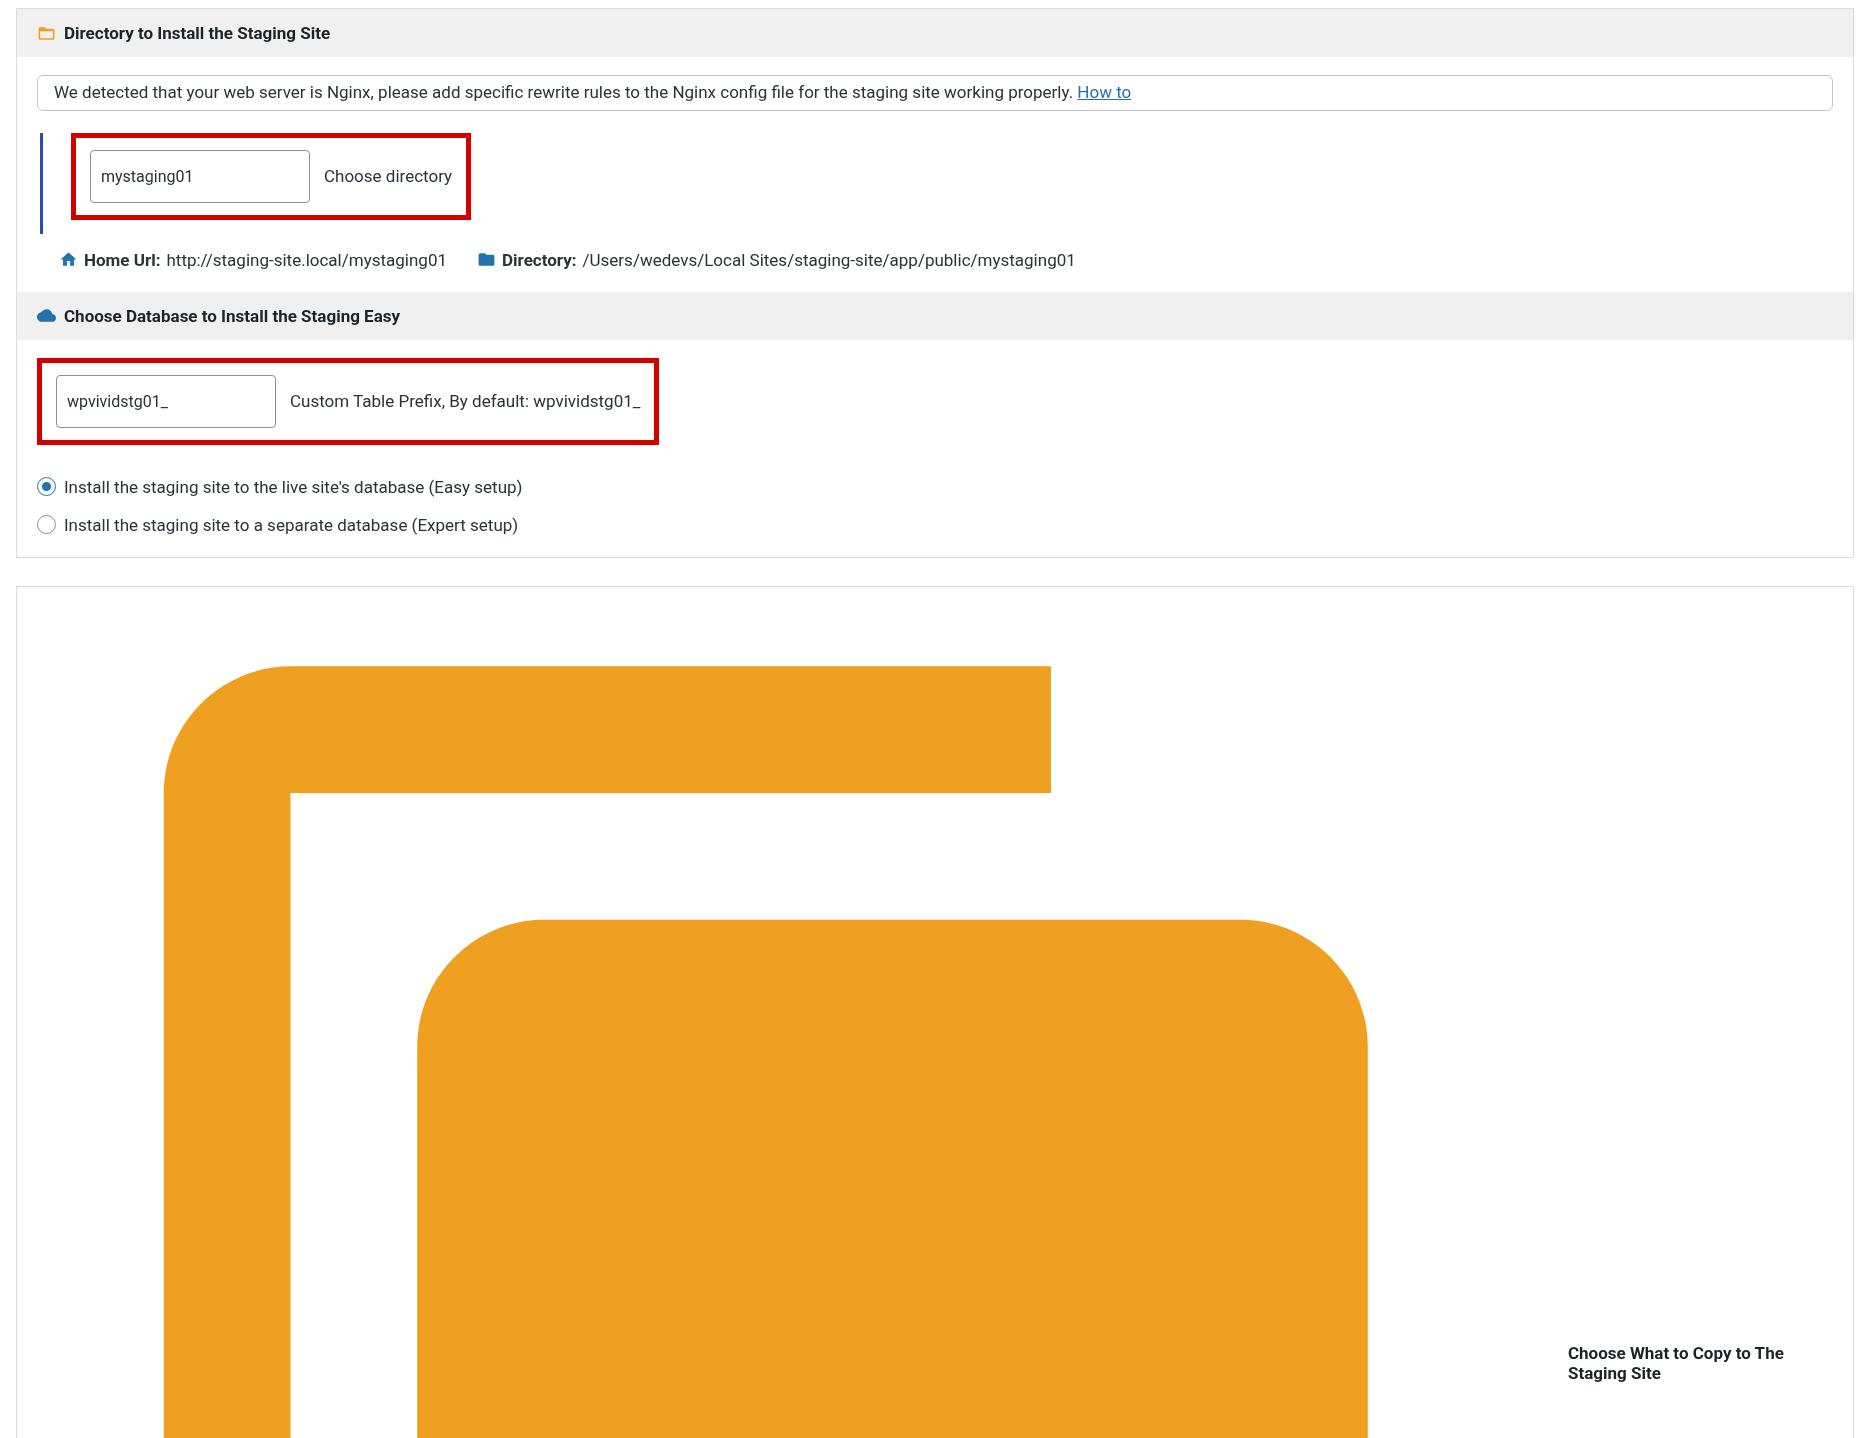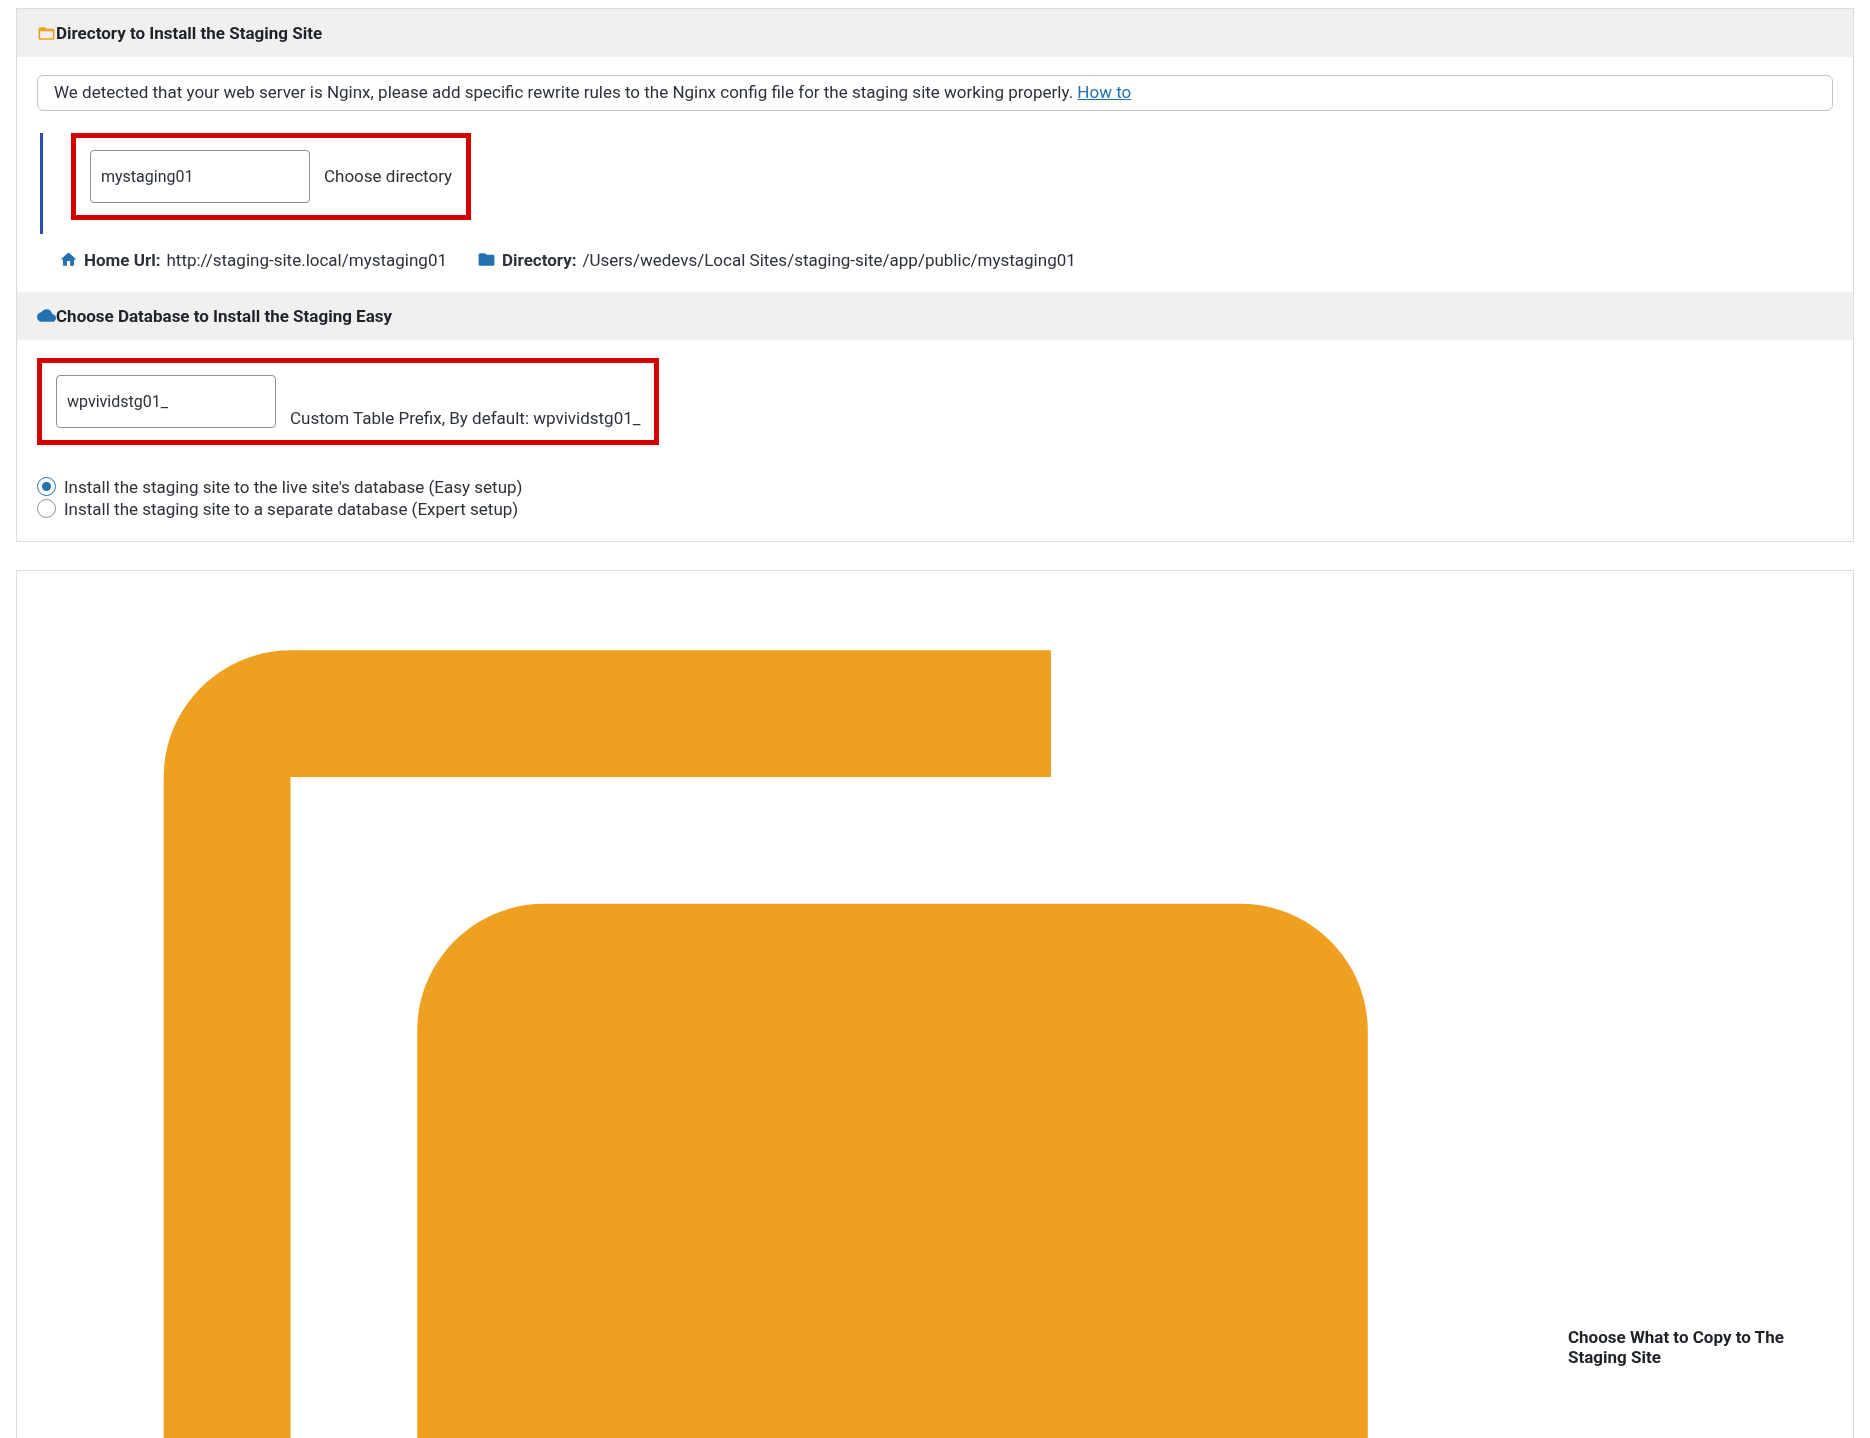--- a/index.html
+++ b/index.html
@@ -20,7 +20,7 @@
   padding: 14px 20px;
   display: flex;
   align-items: center;
-  gap: 0;
+  gap: 8px;
 }
 .section-header h2 {
   font-size: 17px;

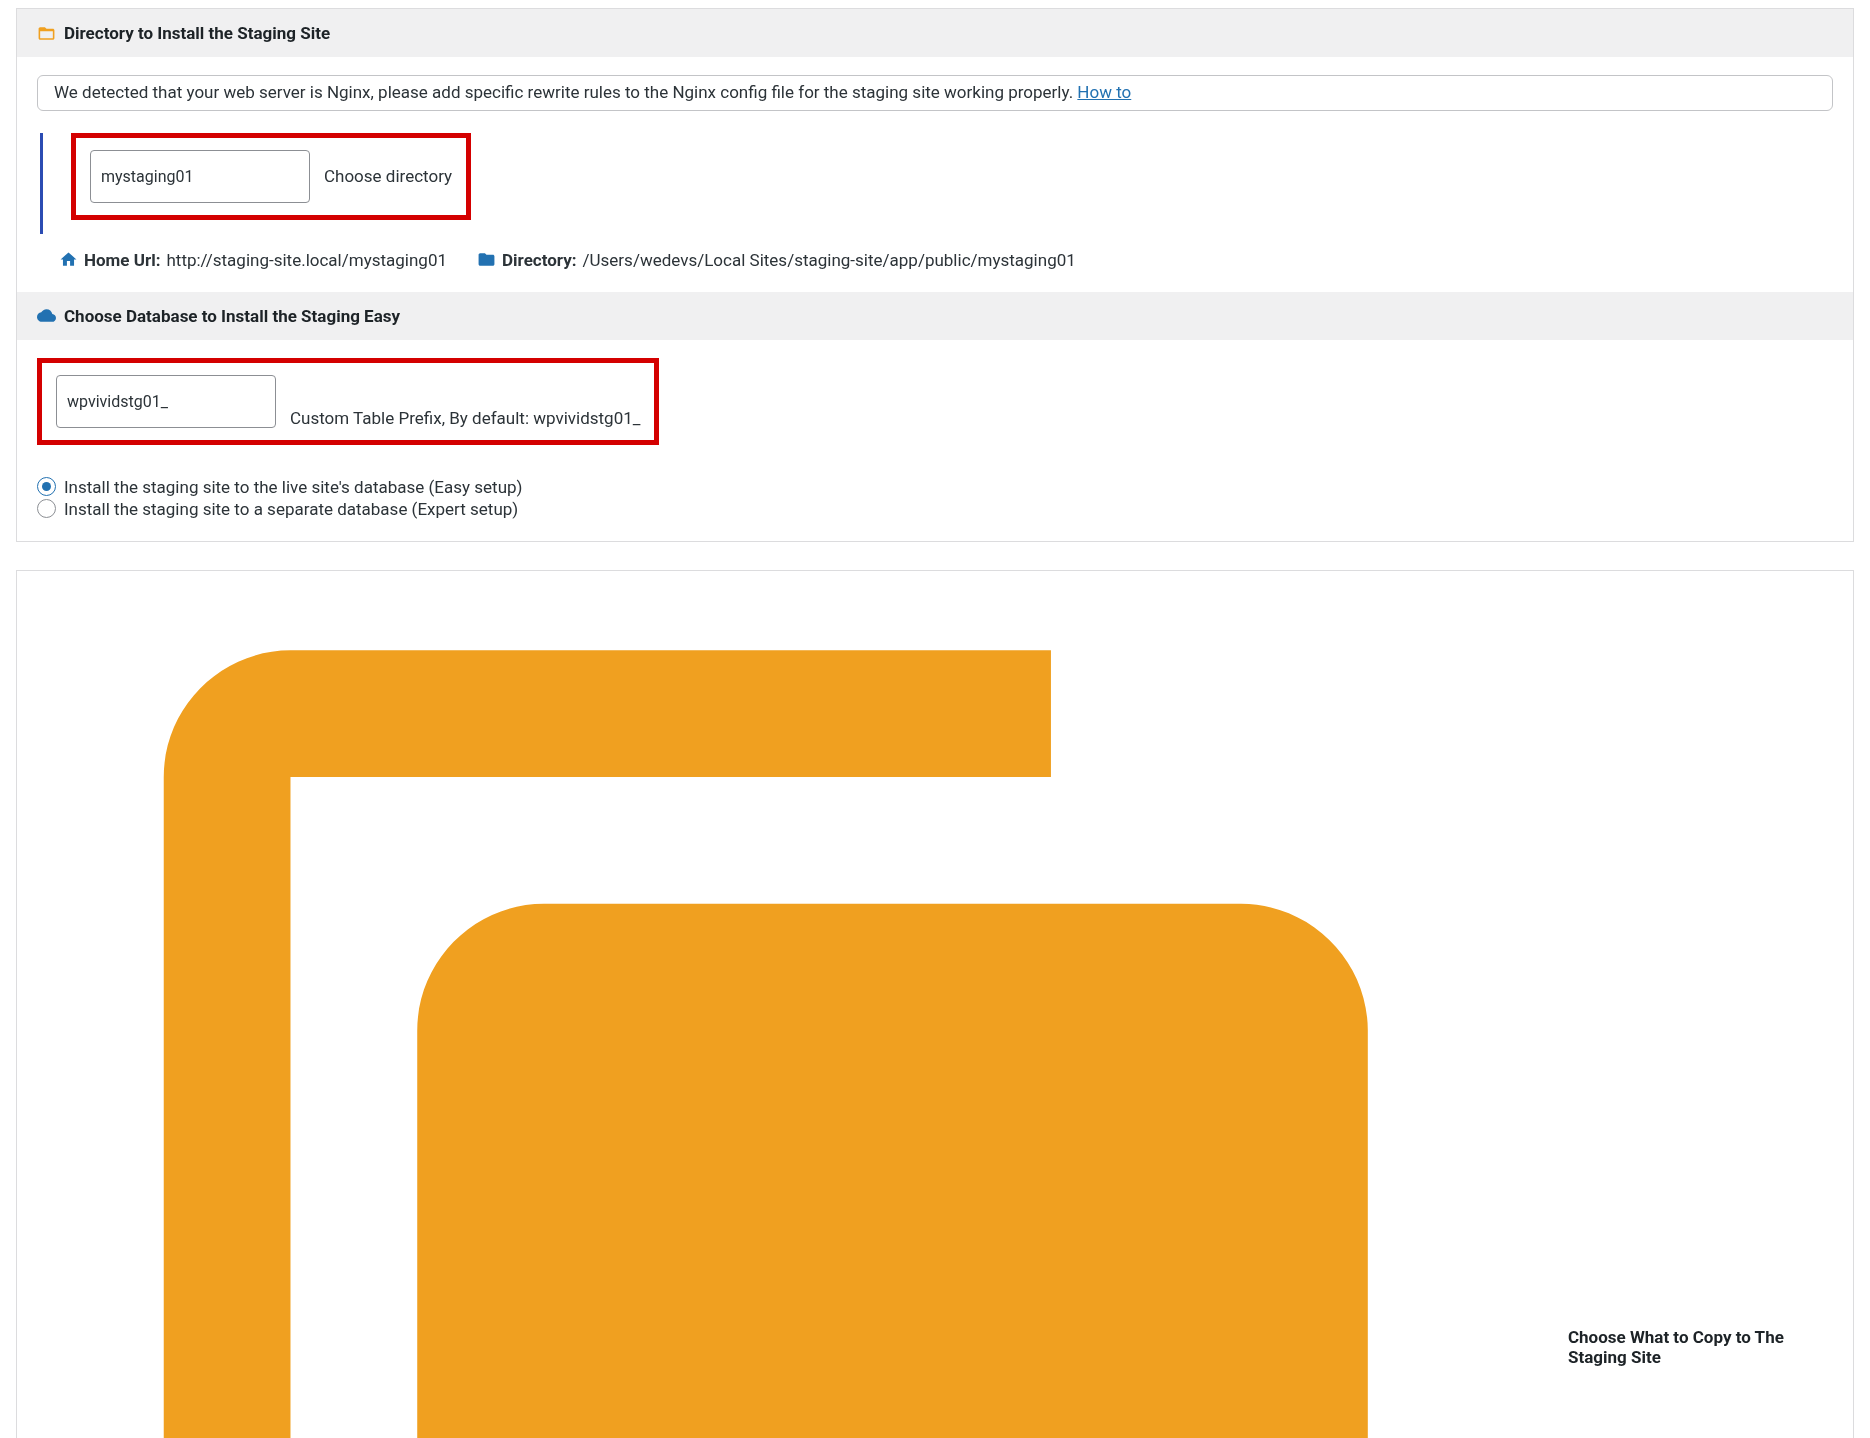--- a/index.html
+++ b/index.html
@@ -86,7 +86,7 @@
   margin-bottom: 14px;
   background: #fff;
 }
-.highlight-block.standalone { margin-left: 0; align-items: flex-end; }
+.highlight-block.standalone { margin-left: 0; }
 .blue-left-bar {
   border-left: 3px solid #2b4cb3;
   padding-left: 18px;

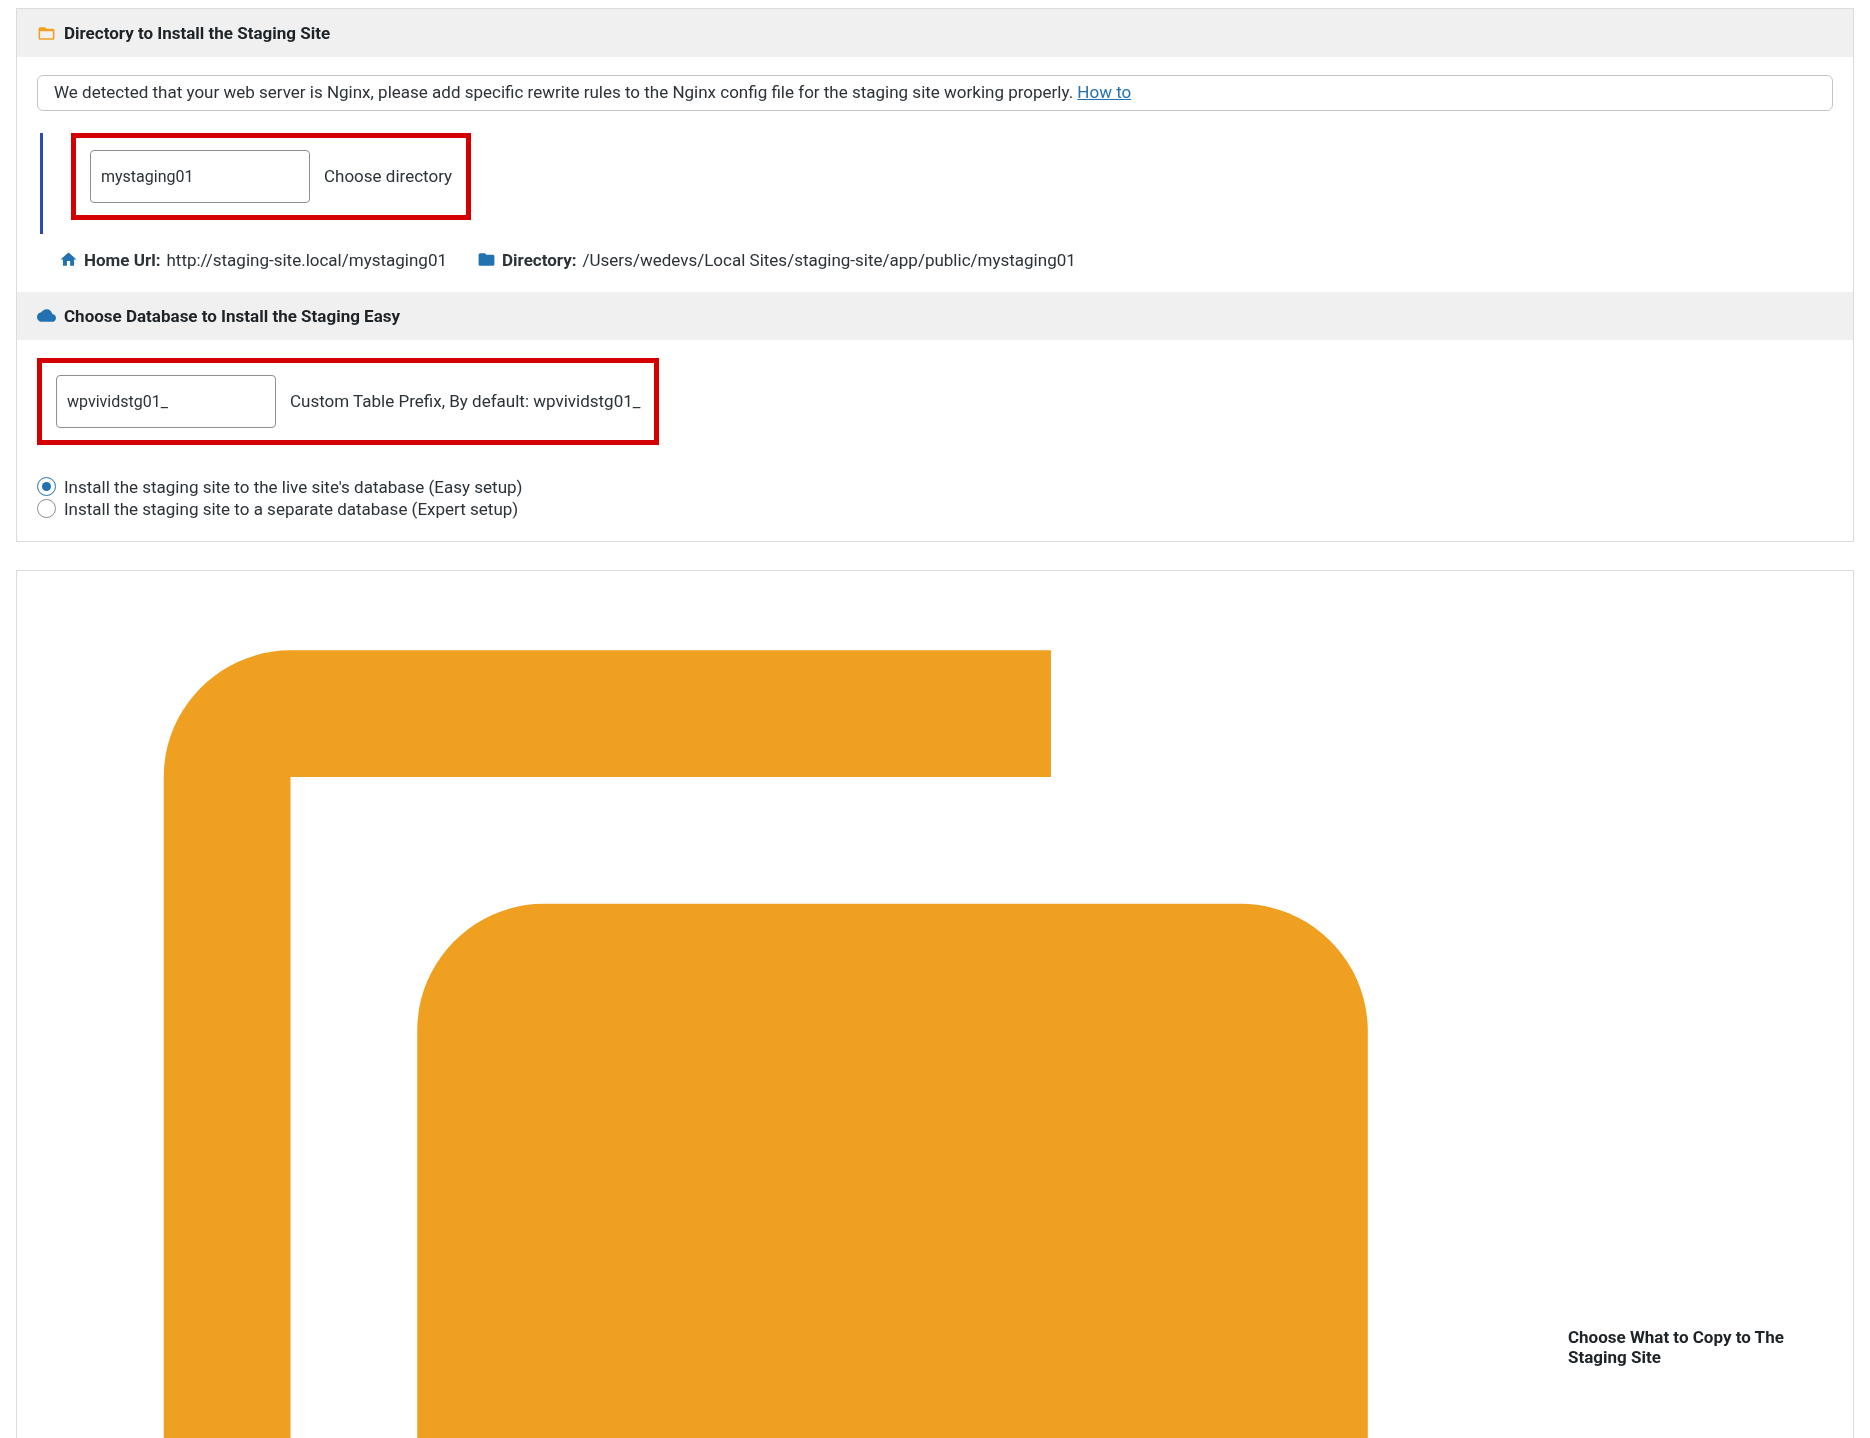--- a/index.html
+++ b/index.html
@@ -131,7 +131,7 @@
 .radio-stack {
   display: flex;
   flex-direction: column;
-  gap: 2px;
+  gap: 18px;
   margin-top: 18px;
 }
 .copy-section-body {

